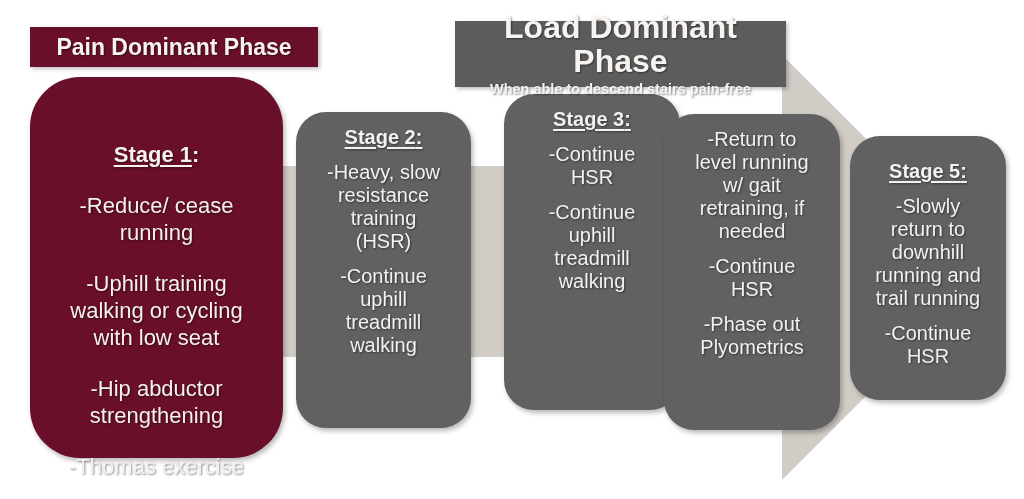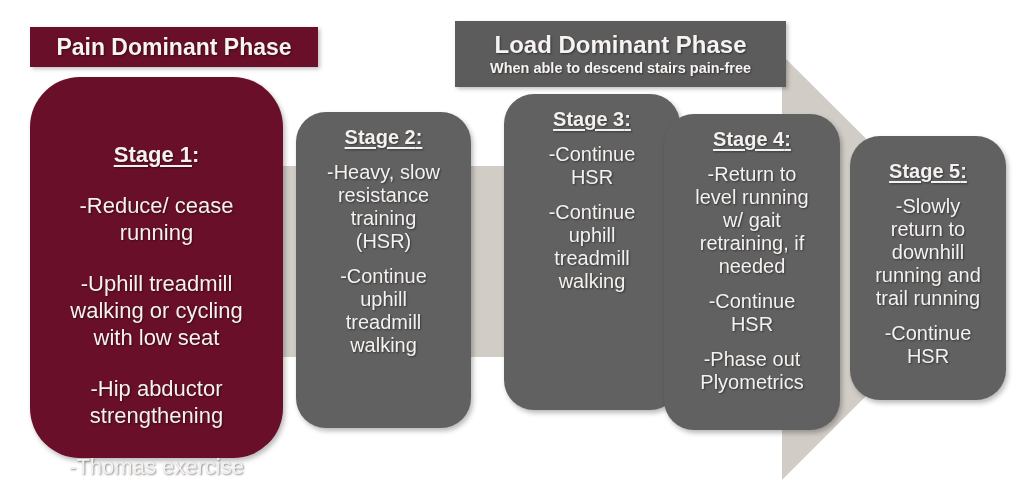--- a/index.html
+++ b/index.html
@@ -21,7 +21,7 @@
   #painHeader { left:30px; top:27px; width:288px; height:40px; background:#690f2a;
     font-size:23px; font-weight:700; }
   #loadHeader { left:455px; top:21px; width:331px; height:66px; background:#5c5c5c; }
-  #loadHeader .load-title { font-size:24px; font-weight:700; line-height:1.05; }
+  #loadHeader .load-title { font-size:32px; font-weight:700; line-height:1.05; }
   #loadHeader .load-sub   { font-size:14.5px; font-weight:700; margin-top:3px; }
 
   

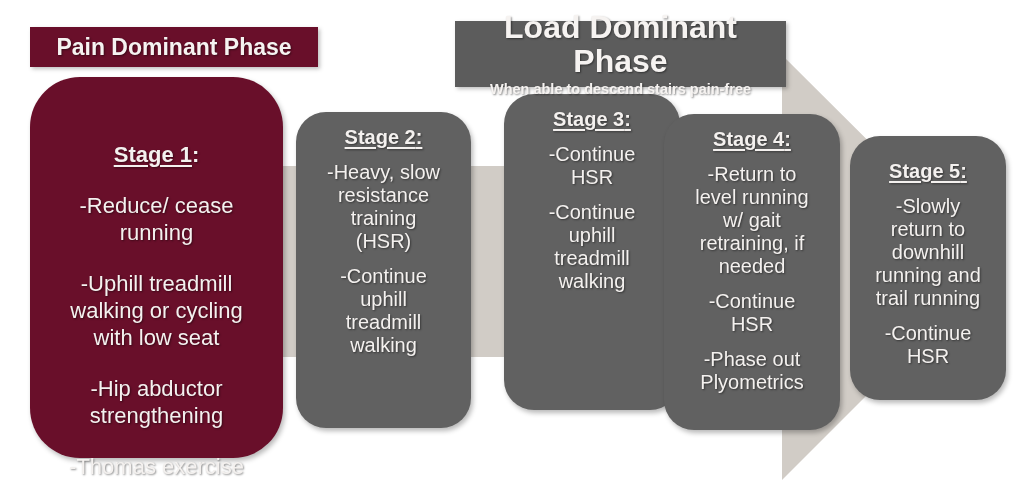--- a/index.html
+++ b/index.html
@@ -102,7 +102,6 @@
   </div>
 
   <div class="abs card" id="stage4">
-    <div class="hd"><span class="u">Stage 4</span><span class="u">:</span></div>
     <div class="item">-Return to
 level running
 w/ gait

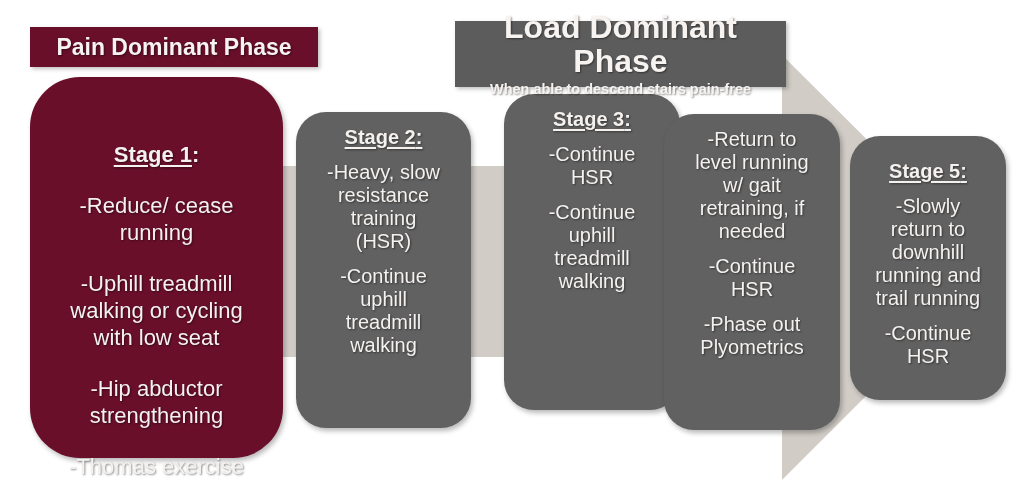--- a/index.html
+++ b/index.html
@@ -71,7 +71,7 @@
     <div class="hd"><span class="u">Stage 1</span><span>:</span></div>
     <div class="item">-Reduce/ cease
 running</div>
-    <div class="item">-Uphill treadmill
+    <div class="item">-Uphill training
 walking or cycling
 with low seat</div>
     <div class="item">-Hip abductor

